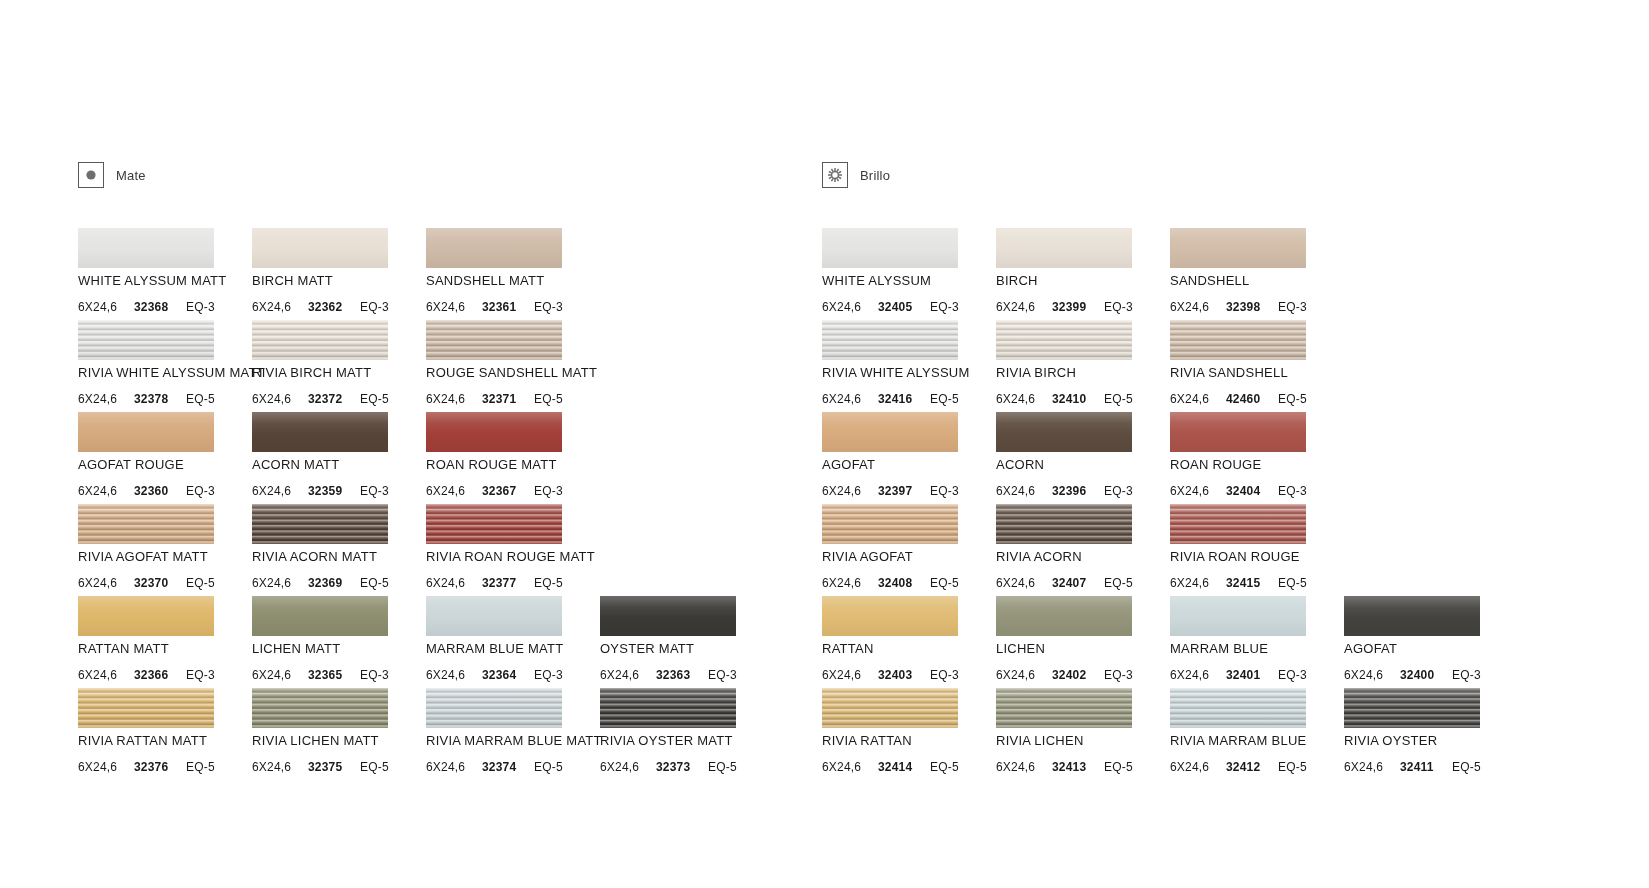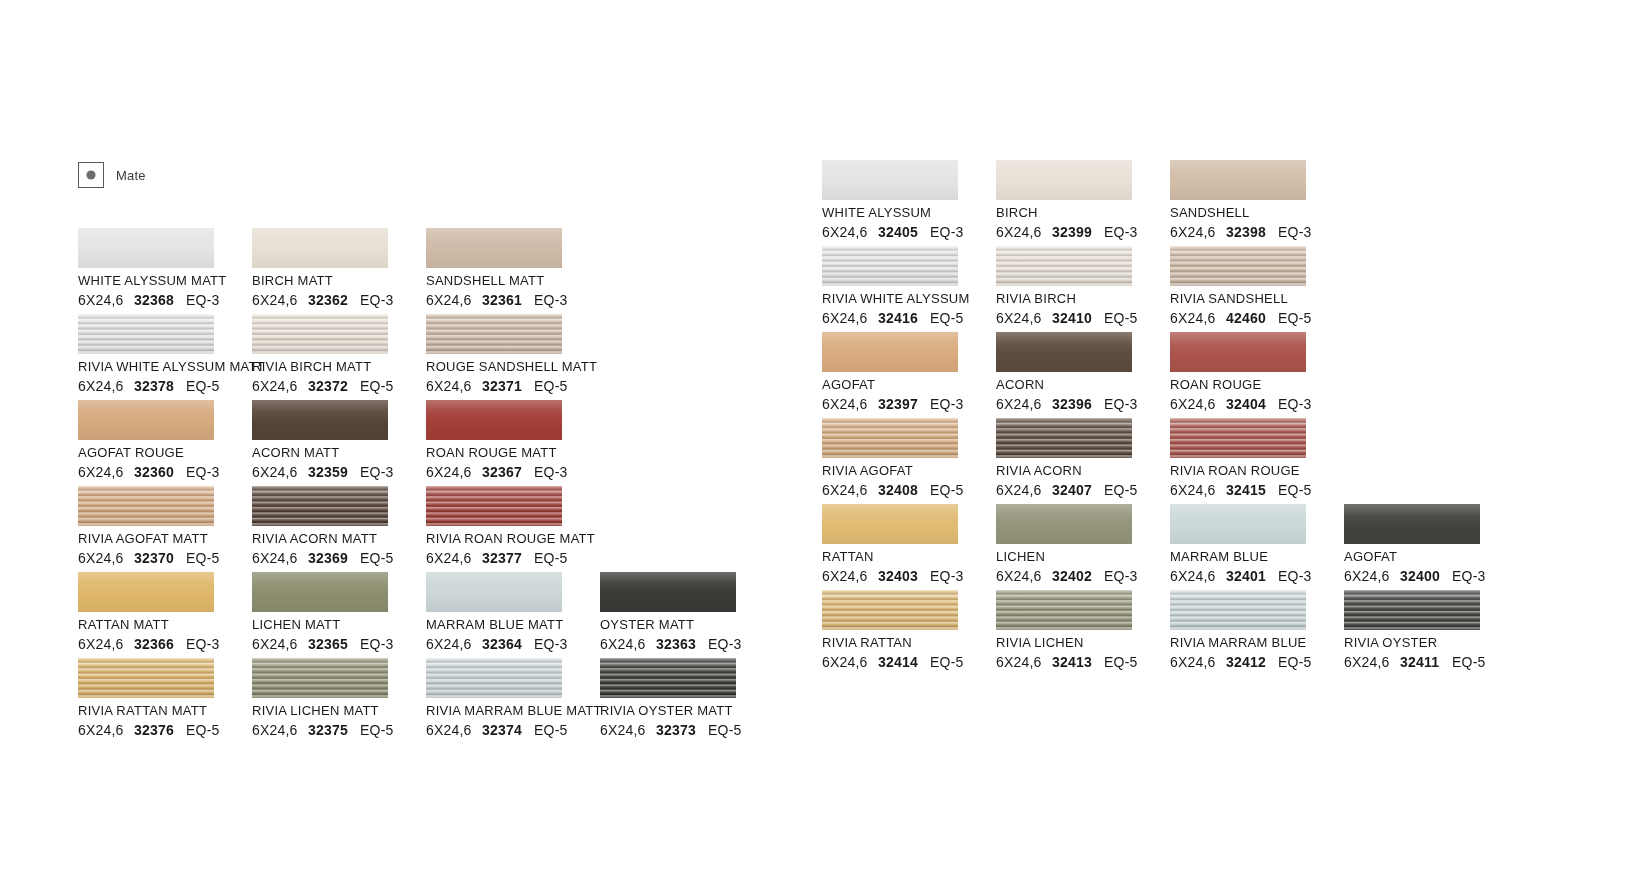--- a/index.html
+++ b/index.html
@@ -370,6 +370,26 @@
       </div>
     </div>
     <div class="section brillo">
+      <div class="sec-head">
+        <div class="sec-icon-box">
+          <svg width="18" height="18" viewBox="0 0 18 18" aria-hidden="true">
+            <line x1="13.10" y1="9.00" x2="16.00" y2="9.00" stroke="#6d6e70" stroke-width="1.5" stroke-linecap="butt"></line>
+            <line x1="12.55" y1="11.05" x2="15.06" y2="12.50" stroke="#6d6e70" stroke-width="1.5" stroke-linecap="butt"></line>
+            <line x1="11.05" y1="12.55" x2="12.50" y2="15.06" stroke="#6d6e70" stroke-width="1.5" stroke-linecap="butt"></line>
+            <line x1="9.00" y1="13.10" x2="9.00" y2="16.00" stroke="#6d6e70" stroke-width="1.5" stroke-linecap="butt"></line>
+            <line x1="6.95" y1="12.55" x2="5.50" y2="15.06" stroke="#6d6e70" stroke-width="1.5" stroke-linecap="butt"></line>
+            <line x1="5.45" y1="11.05" x2="2.94" y2="12.50" stroke="#6d6e70" stroke-width="1.5" stroke-linecap="butt"></line>
+            <line x1="4.90" y1="9.00" x2="2.00" y2="9.00" stroke="#6d6e70" stroke-width="1.5" stroke-linecap="butt"></line>
+            <line x1="5.45" y1="6.95" x2="2.94" y2="5.50" stroke="#6d6e70" stroke-width="1.5" stroke-linecap="butt"></line>
+            <line x1="6.95" y1="5.45" x2="5.50" y2="2.94" stroke="#6d6e70" stroke-width="1.5" stroke-linecap="butt"></line>
+            <line x1="9.00" y1="4.90" x2="9.00" y2="2.00" stroke="#6d6e70" stroke-width="1.5" stroke-linecap="butt"></line>
+            <line x1="11.05" y1="5.45" x2="12.50" y2="2.94" stroke="#6d6e70" stroke-width="1.5" stroke-linecap="butt"></line>
+            <line x1="12.55" y1="6.95" x2="15.06" y2="5.50" stroke="#6d6e70" stroke-width="1.5" stroke-linecap="butt"></line>
+            <circle cx="9" cy="9" r="3.5" fill="none" stroke="#6d6e70" stroke-width="1.6"></circle>
+          </svg>
+        </div>
+        <div class="sec-title">Brillo</div>
+      </div>
       <div class="grid">
         <div class="row">
           <div class="card">

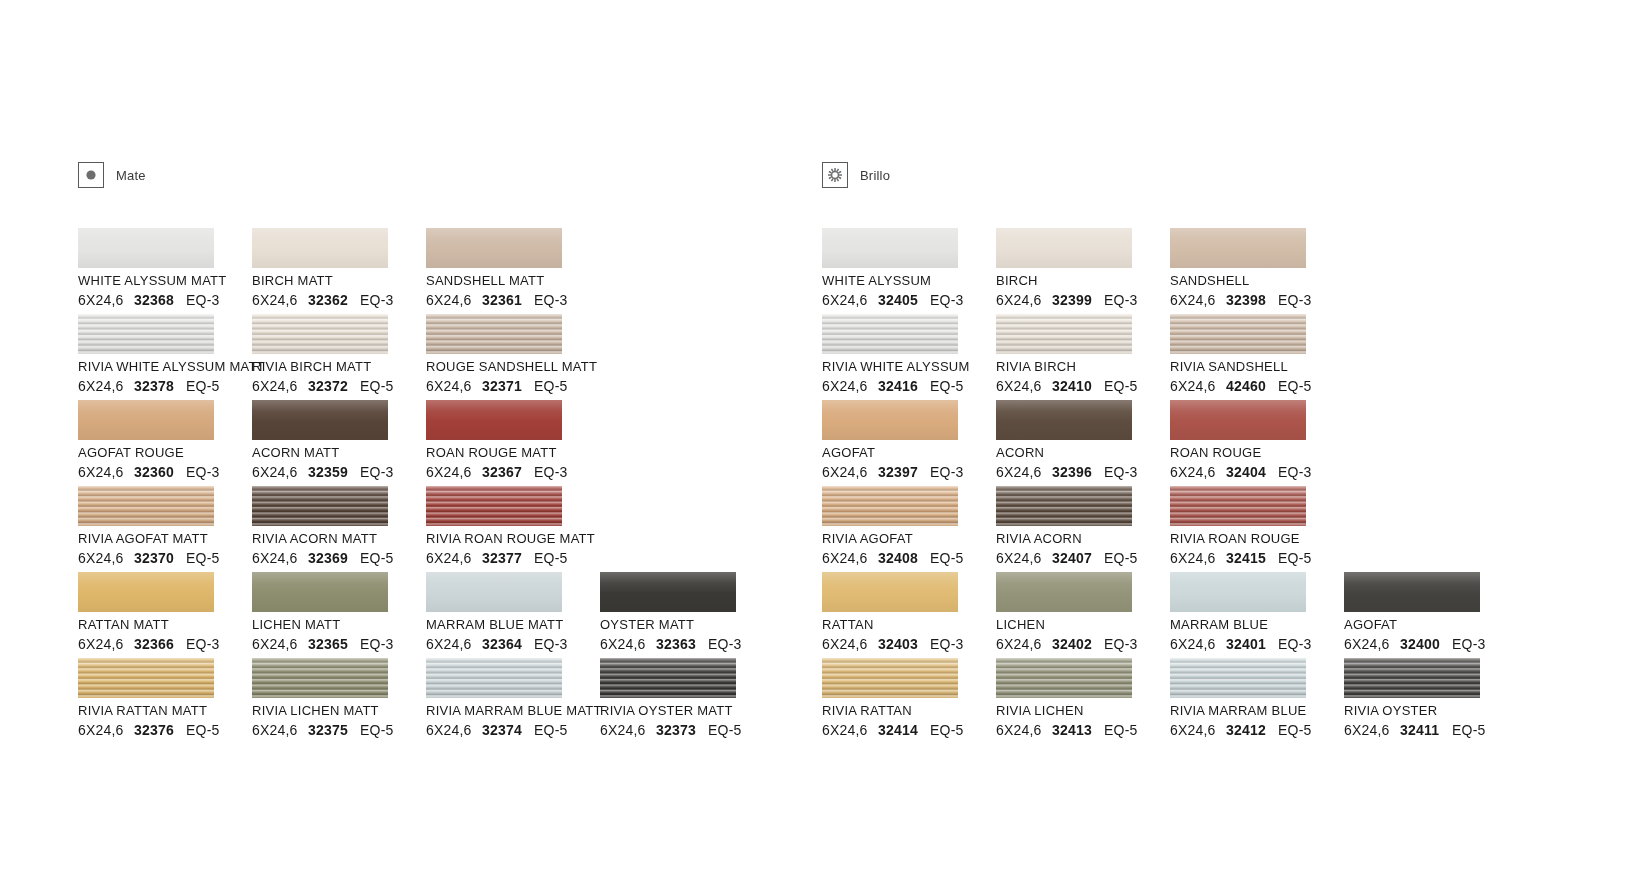--- a/index.html
+++ b/index.html
@@ -100,9 +100,9 @@
   .spec {
     display: flex;
     align-items: flex-end;
-    margin-top: 4px;
+    margin-top: 12px;
     width: 136px;
-    font-size: 14px;
+    font-size: 12px;
     color: #1a1a1a;
     letter-spacing: .2px;
     white-space: nowrap;

